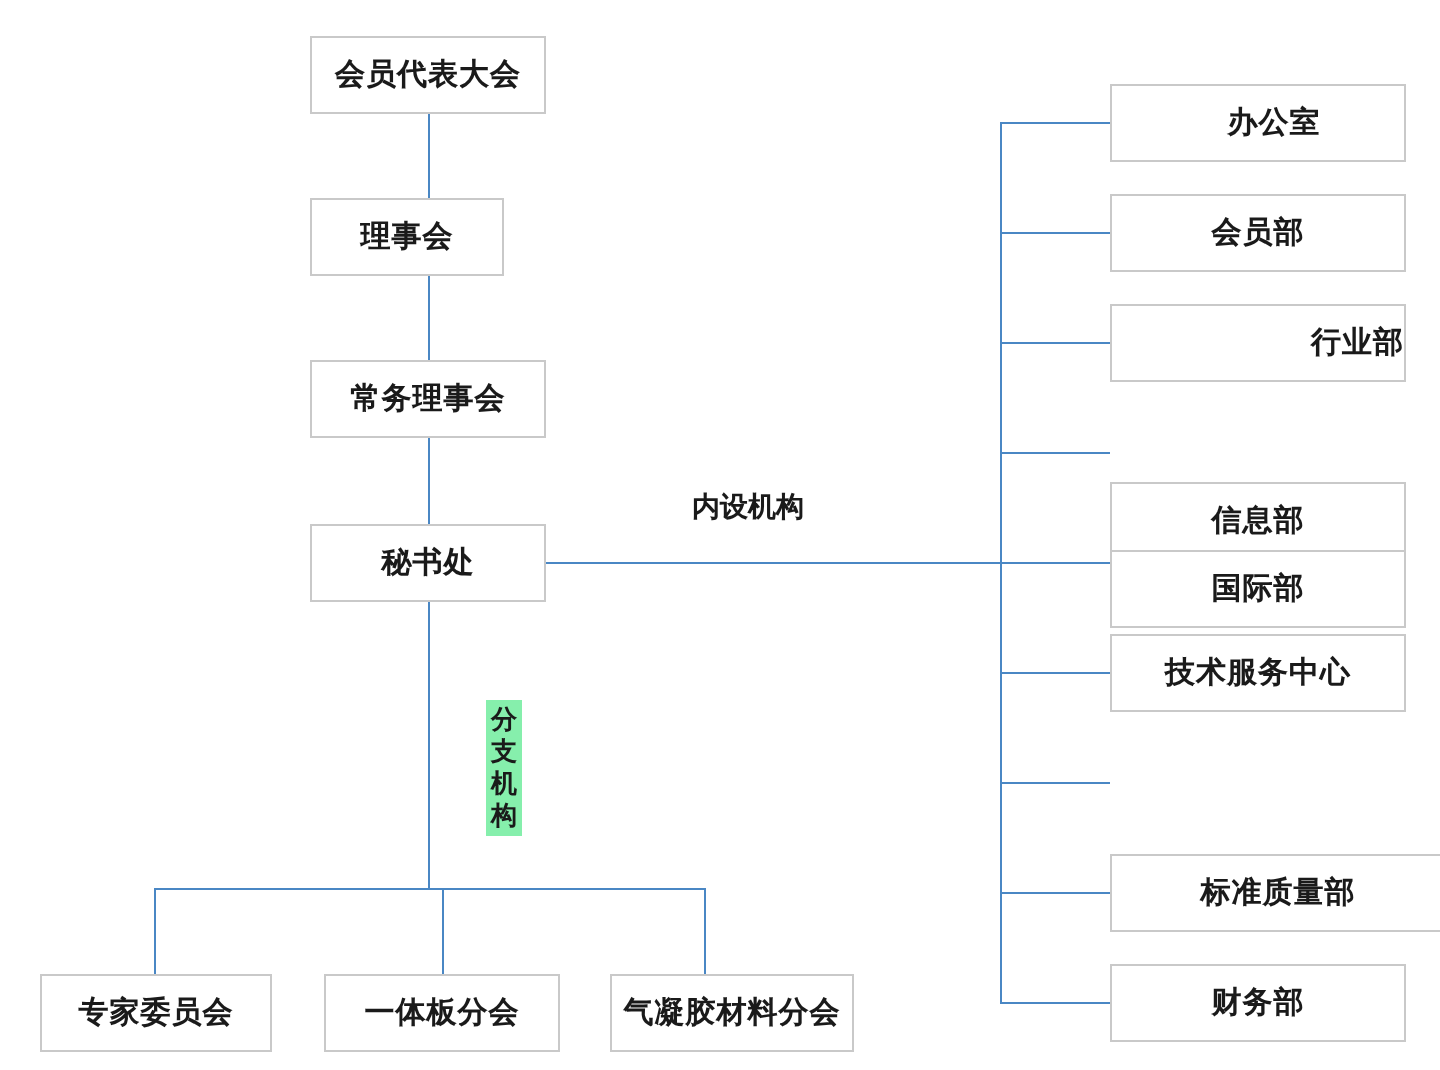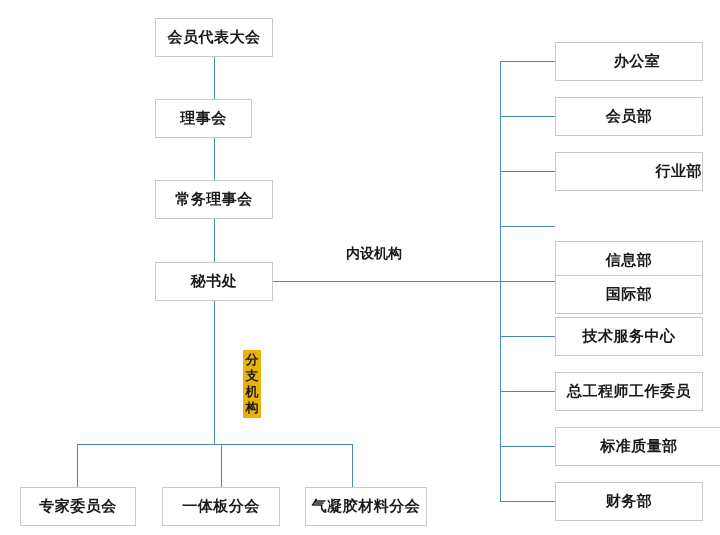--- a/index.html
+++ b/index.html
@@ -55,7 +55,7 @@
     line-height: 16px;
     text-align: center;
     word-break: break-all;
-    background: #eab308;
+    background: #86efac;
     padding: 2px 1px;
   }
 </style>

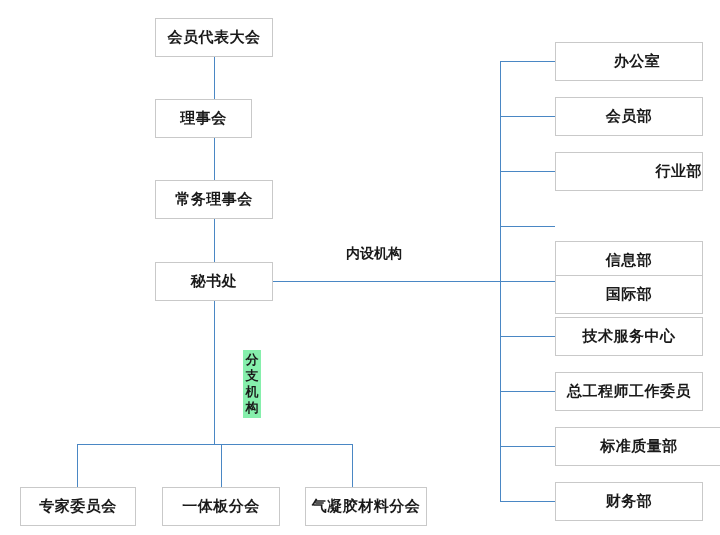--- a/index.html
+++ b/index.html
@@ -115,9 +115,6 @@
   <div class="node-box" style="left:555px; top:317px; width:148px; height:39px;">
     <span>技术服务中心</span>
   </div>
-  <div class="node-box" style="left:555px; top:372px; width:148px; height:39px;">
-    <span>总工程师工作委员</span>
-  </div>
   <div class="node-box" style="left:555px; top:427px; width:168px; height:39px;">
     <span>标准质量部</span>
   </div>

